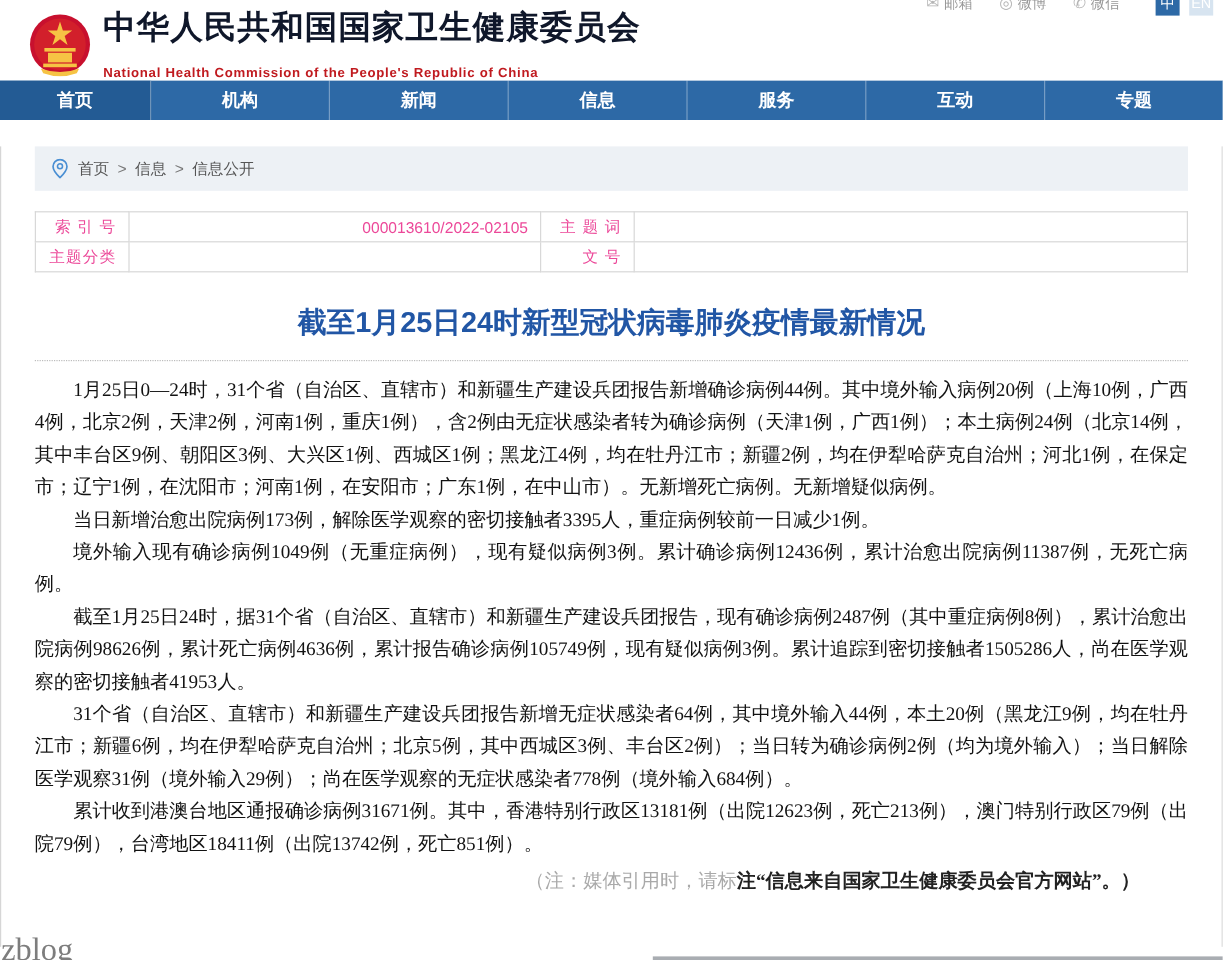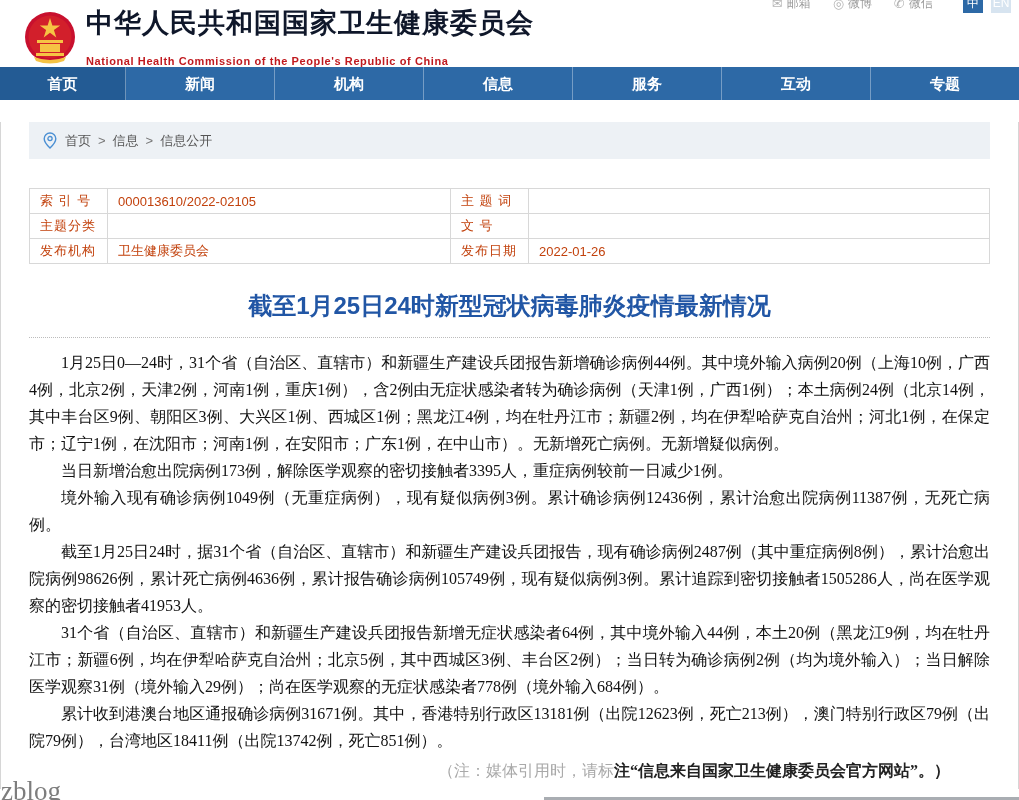--- a/index.html
+++ b/index.html
@@ -204,8 +204,8 @@
 
 <nav class="main-nav">
   <div class="nav-item active">首页</div>
+  <div class="nav-item">机构</div>
   <div class="nav-item">新闻</div>
-  <div class="nav-item">机构</div>
   <div class="nav-item">信息</div>
   <div class="nav-item">服务</div>
   <div class="nav-item">互动</div>

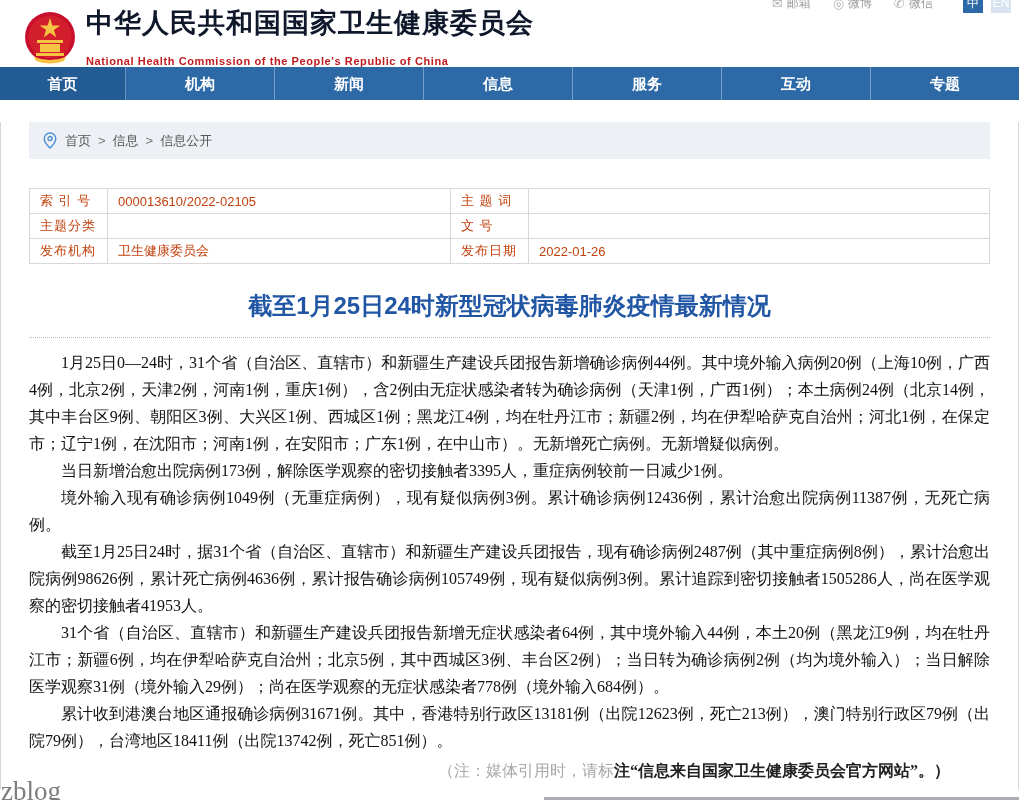--- a/index.html
+++ b/index.html
@@ -101,10 +101,11 @@
   .meta-table {
     width: 100%;
     border-collapse: collapse;
-    margin-top: 29px;
+    margin-top: 17px;
     font-size: 13px;
-    color: #c2410c;
+    color: #ec4899;
     table-layout: fixed;
+    text-align: right;
   }
   .meta-table td {
     border: 1px solid #d8d8d8;

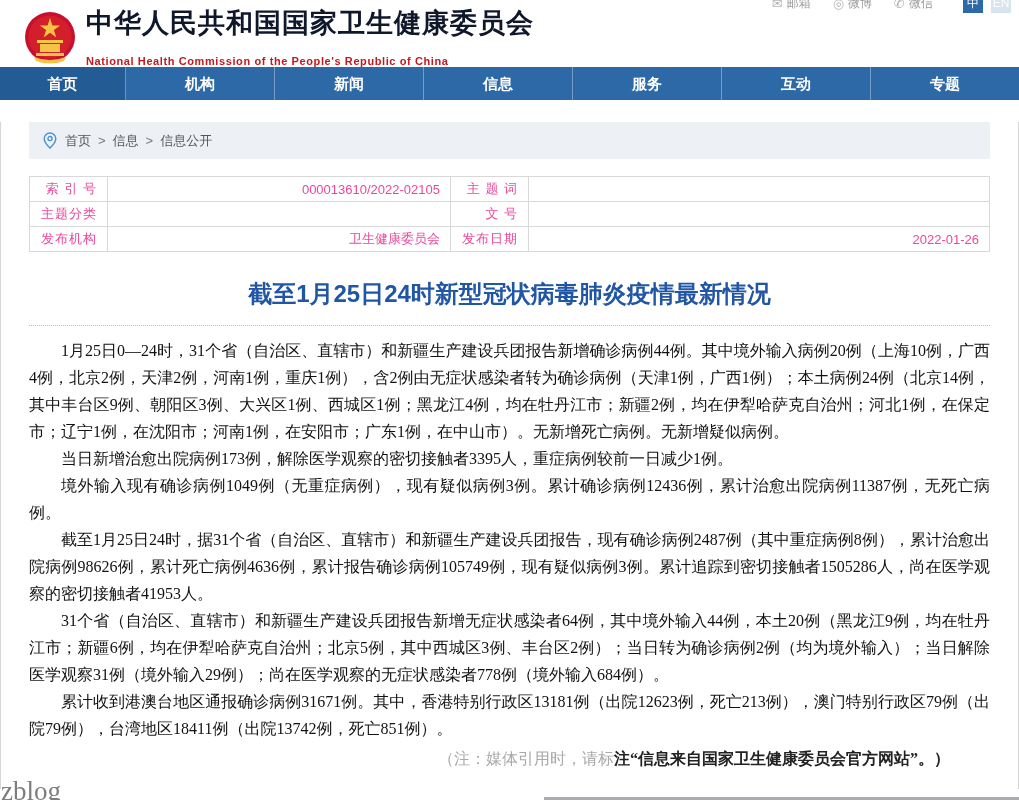--- a/index.html
+++ b/index.html
@@ -243,12 +243,6 @@
       <td class="lbl2">文 号</td>
       <td></td>
     </tr>
-    <tr>
-      <td class="lbl">发布机构</td>
-      <td class="val1">卫生健康委员会</td>
-      <td class="lbl2">发布日期</td>
-      <td>2022-01-26</td>
-    </tr>
   </tbody>
     </table>
 

